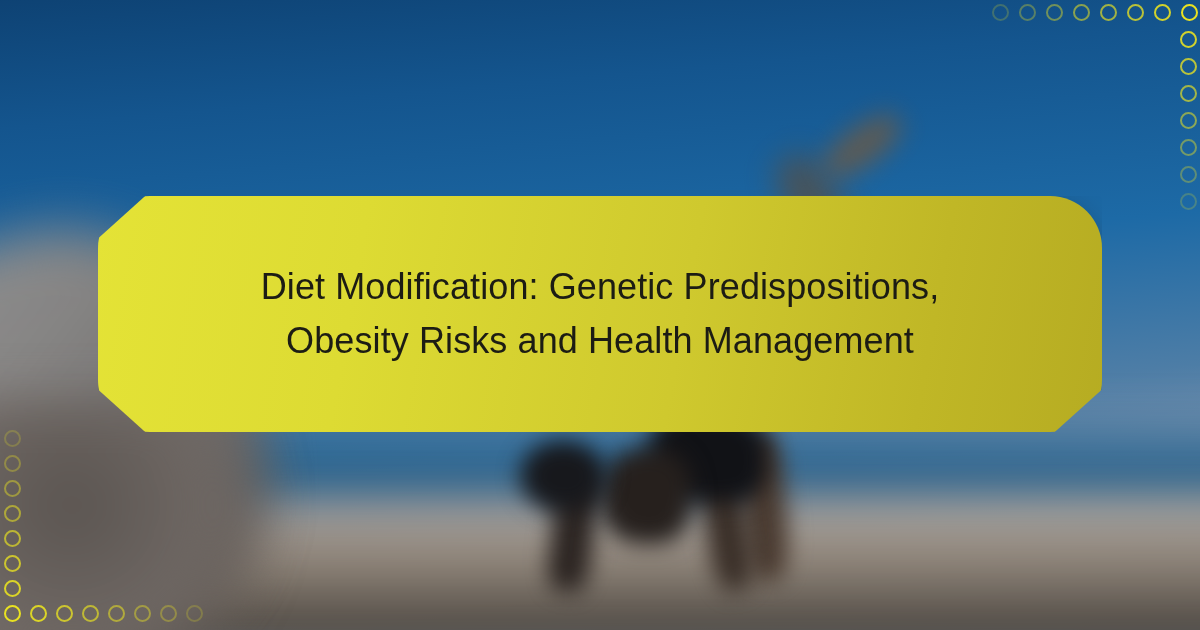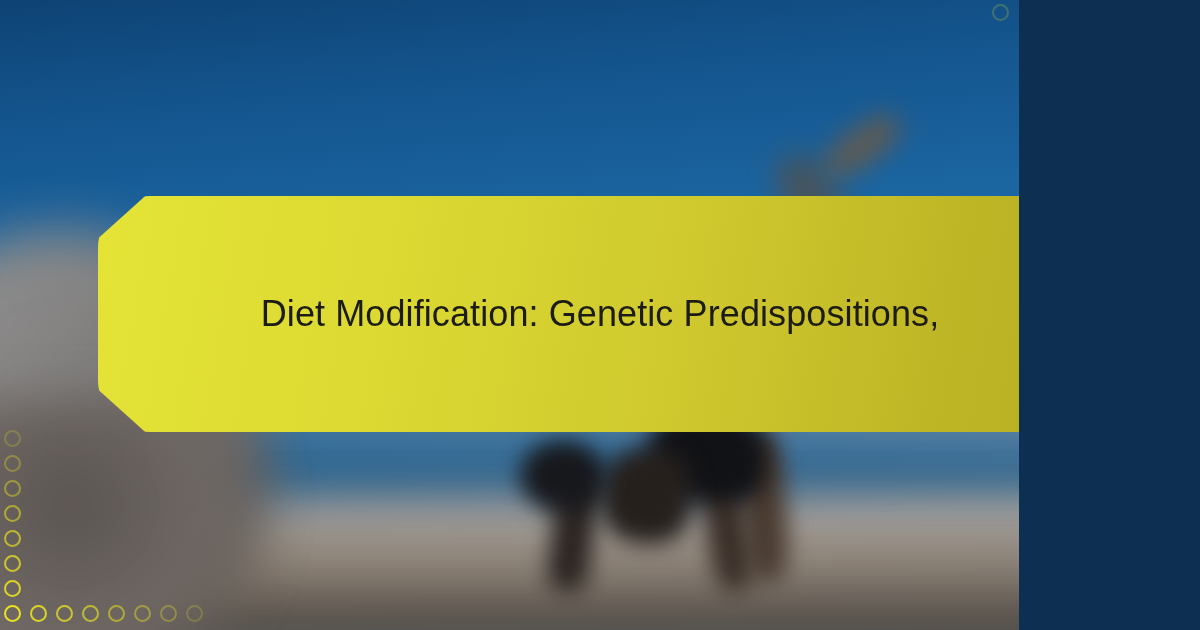--- a/index.html
+++ b/index.html
@@ -9,12 +9,11 @@
   }
   #card {
     position: relative;
-    width: 999px;
+    width: 1200px;
     height: 630px;
     overflow: hidden;
     font-family: "Liberation Sans", sans-serif;
     background: #17558c;
-    padding-left: 20px;
   }
 
   

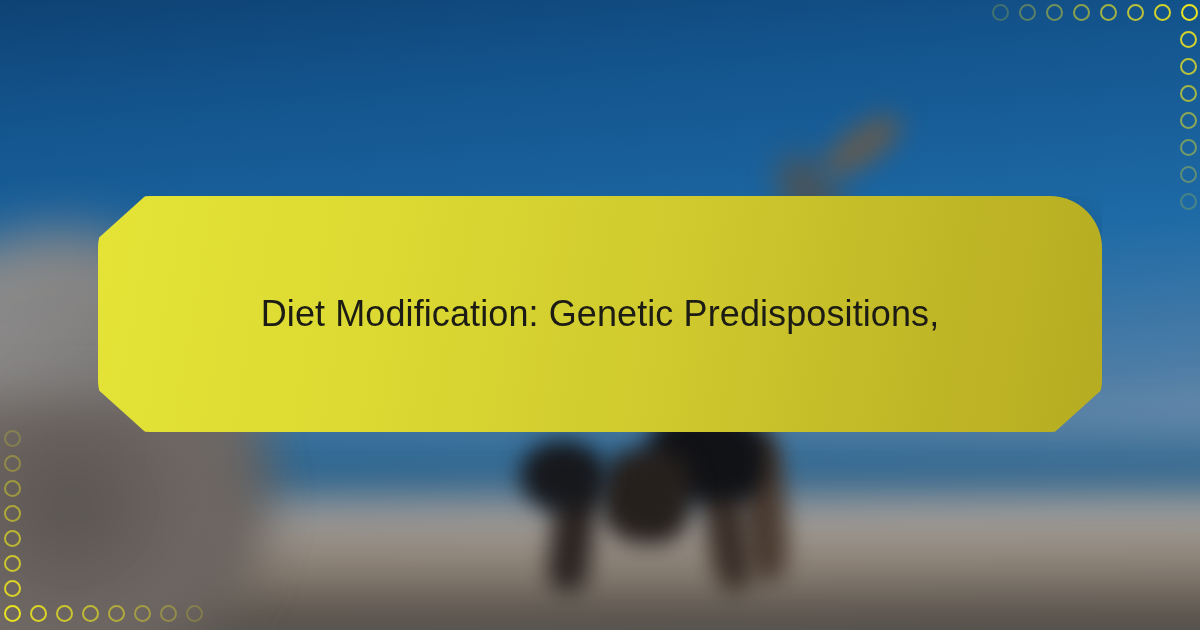--- a/index.html
+++ b/index.html
@@ -233,7 +233,7 @@
     </div>
 
   <div id="banner">
-    <h1 id="title"><span>Diet Modification: Genetic Predispositions,</span><br></h1>
+    <h1 id="title"><span>Diet Modification: Genetic Predispositions,</span><br><span>Obesity Risks and Health Management</span></h1>
   </div>
 
 </div>

